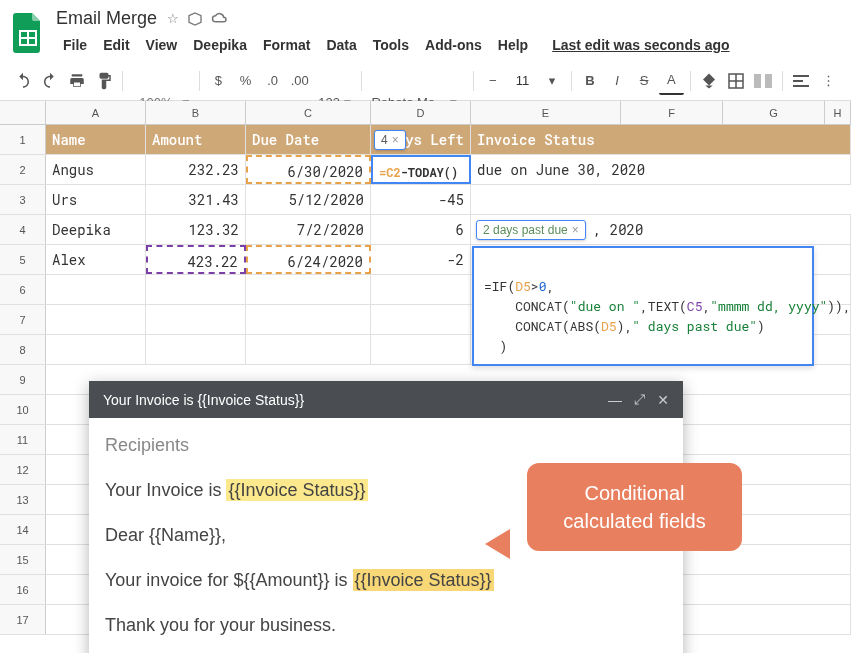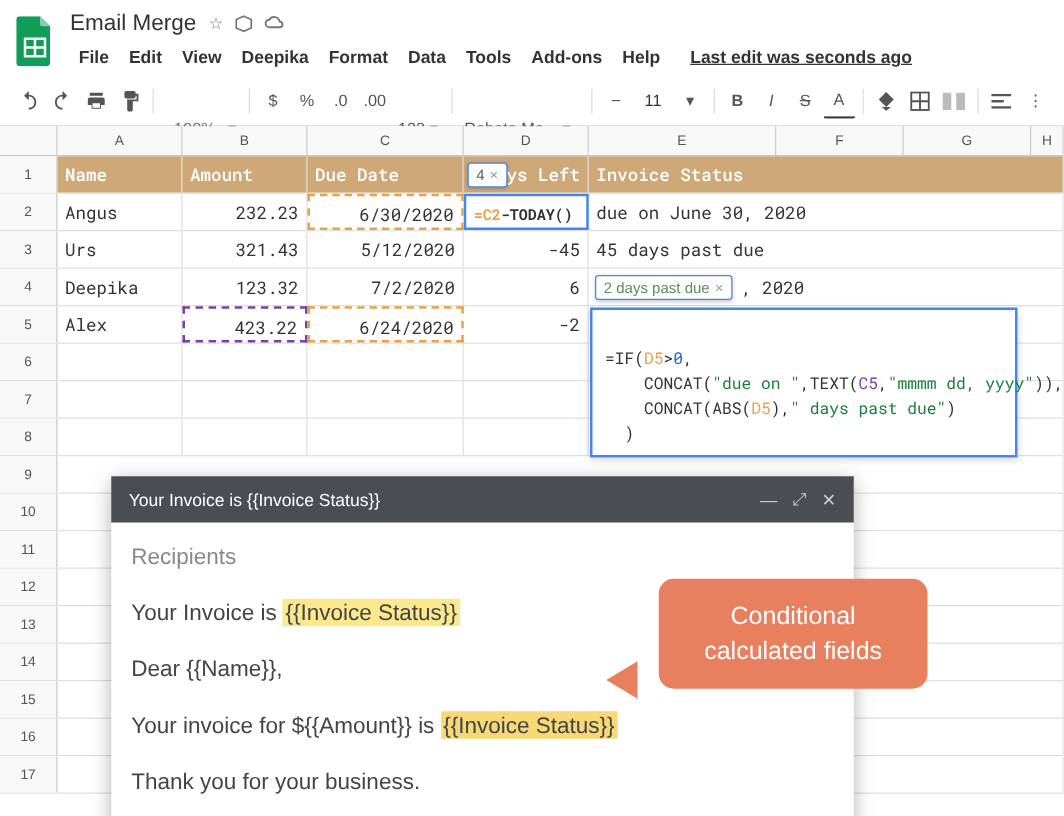--- a/index.html
+++ b/index.html
@@ -221,7 +221,6 @@
     <div class="cell col-B num">321.43</div>
     <div class="cell col-C num">5/12/2020</div>
     <div class="cell col-D num">-45</div>
-    <div class="cell col-E" style="width:380px">45 days past due</div>
   </div>
   <div class="row">
     <div class="row-h">4</div>

